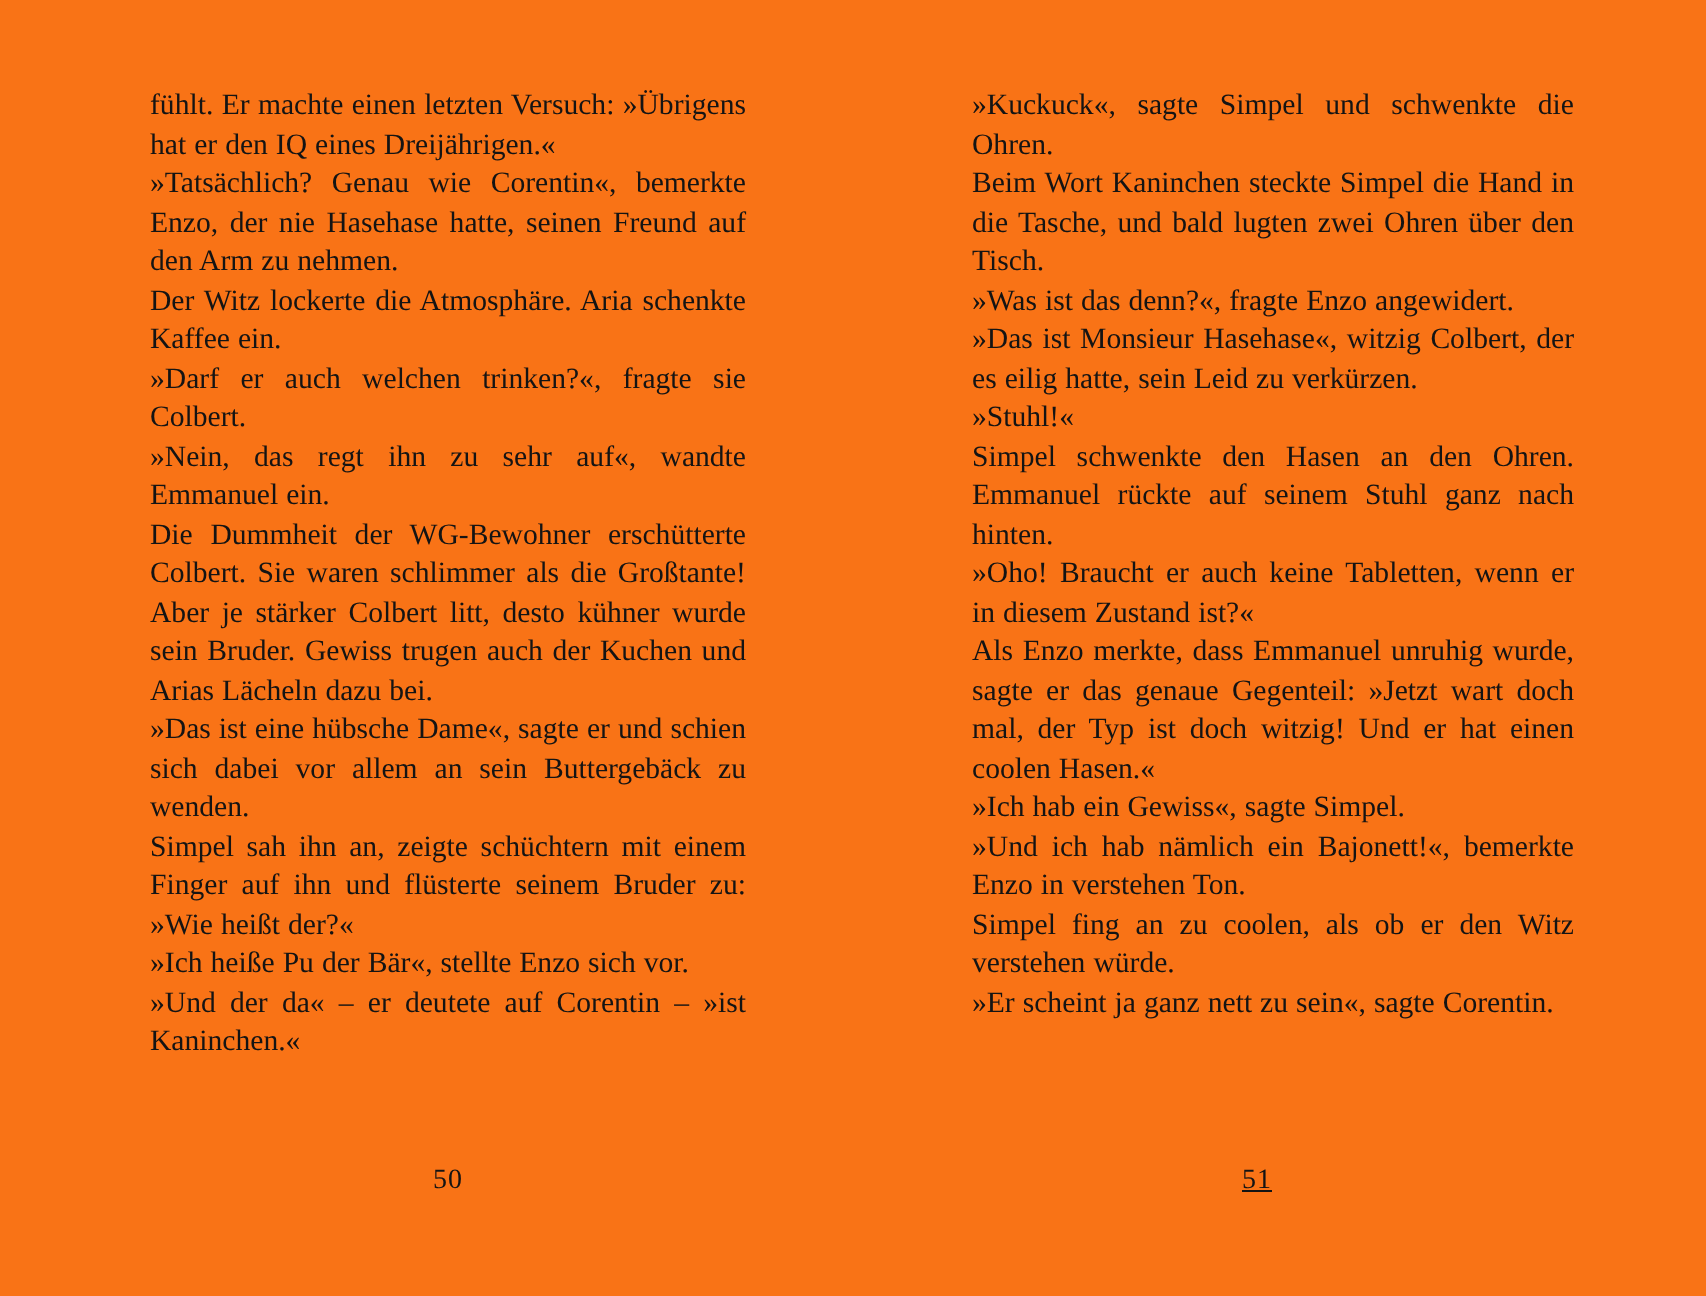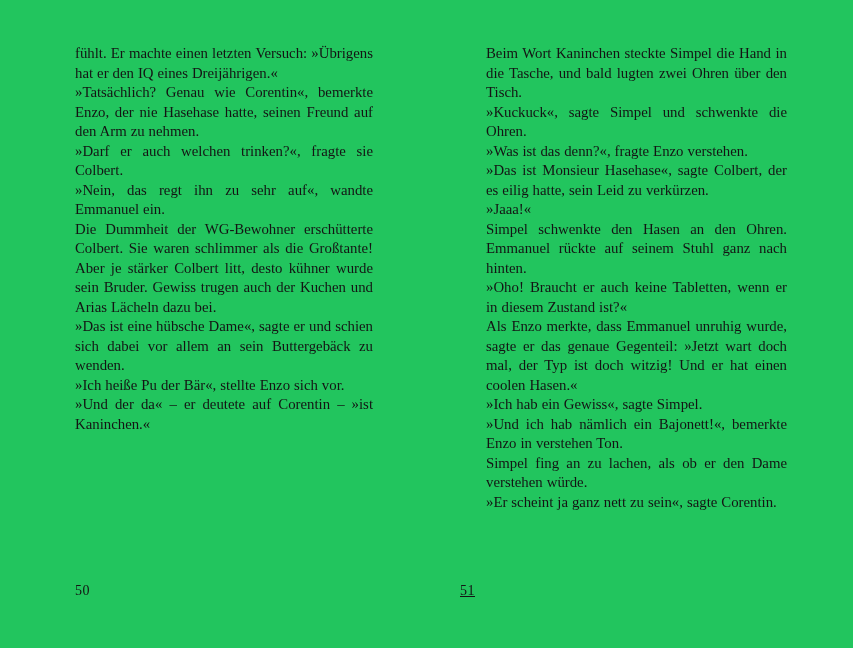--- a/index.html
+++ b/index.html
@@ -11,7 +11,7 @@
     position: relative;
     width: 853px;
     height: 648px;
-    background: #22c55e;
+    background: #f97316;
     color: #141414;
     font-family: "Liberation Serif", "DejaVu Serif", serif;
     overflow: hidden;

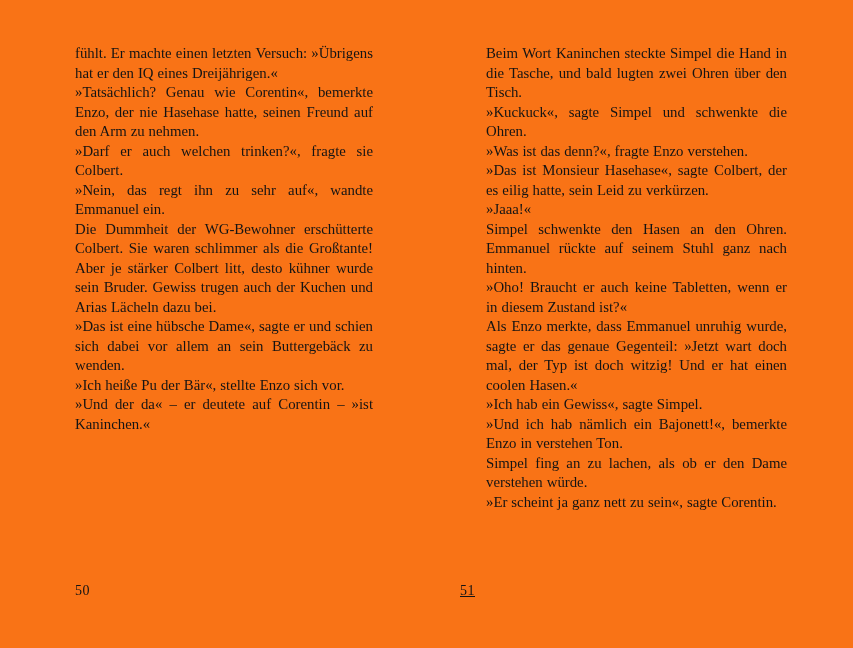--- a/index.html
+++ b/index.html
@@ -59,8 +59,8 @@
     </div>
 
   <div class="page-text right" lang="de">
+      <p class="para">»Kuckuck«, sagte Simpel und schwenkte die Ohren.</p>
       <p class="para">Beim Wort Kaninchen steckte Simpel die Hand in die Tasche, und bald lugten zwei Ohren über den Tisch.</p>
-      <p class="para">»Kuckuck«, sagte Simpel und schwenkte die Ohren.</p>
       <p class="para">»Was ist das denn?«, fragte Enzo verstehen.</p>
       <p class="para">»Das ist Monsieur Hasehase«, sagte Colbert, der es eilig hatte, sein Leid zu verkürzen.</p>
       <p class="para">»Jaaa!«</p>

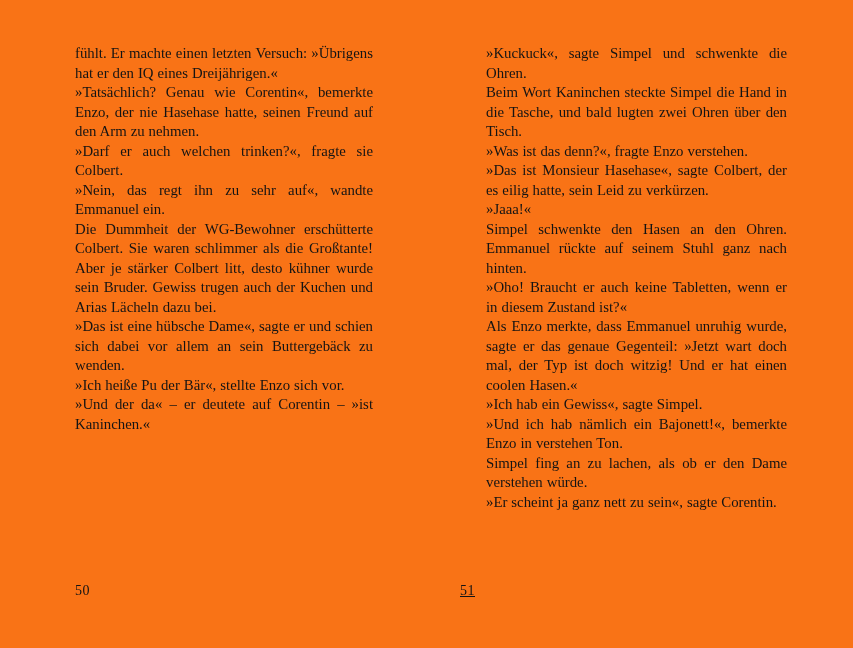--- a/index.html
+++ b/index.html
@@ -50,6 +50,7 @@
   <div class="page-text left" lang="de">
       <p class="para">fühlt. Er machte einen letzten Versuch: »Übrigens hat er den IQ eines Dreijährigen.«</p>
       <p class="para">»Tatsächlich? Genau wie Corentin«, bemerkte Enzo, der nie Hasehase hatte, seinen Freund auf den Arm zu nehmen.</p>
+      <p class="para">Der Witz lockerte die Atmosphäre. Aria schenkte Kaffee ein.</p>
       <p class="para">»Darf er auch welchen trinken?«, fragte sie Colbert.</p>
       <p class="para">»Nein, das regt ihn zu sehr auf«, wandte Emmanuel ein.</p>
       <p class="para">Die Dummheit der WG-Bewohner erschütterte Colbert. Sie waren schlimmer als die Großtante! Aber je stärker Colbert litt, desto kühner wurde sein Bruder. Gewiss trugen auch der Kuchen und Arias Lächeln dazu bei.</p>

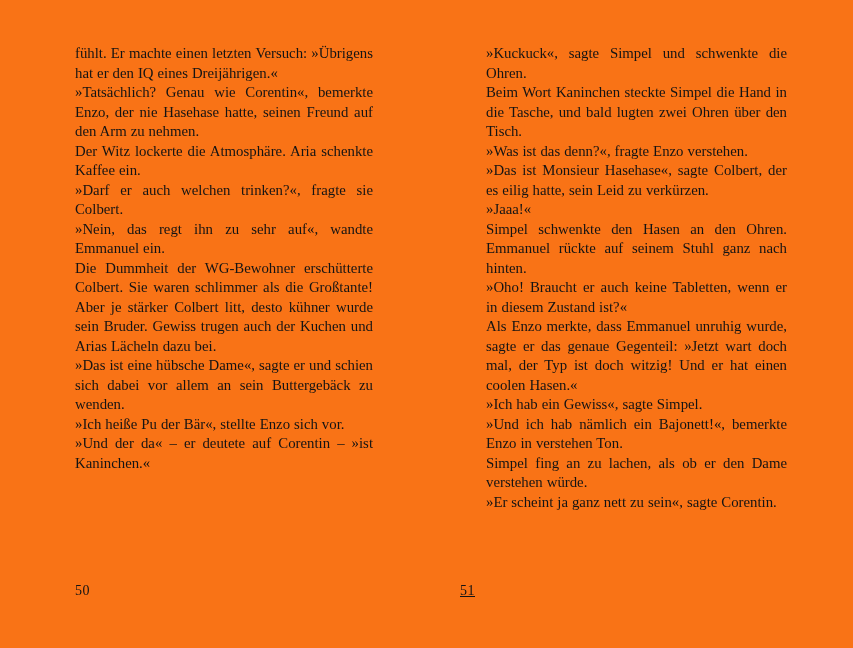--- a/index.html
+++ b/index.html
@@ -62,7 +62,7 @@
   <div class="page-text right" lang="de">
       <p class="para">»Kuckuck«, sagte Simpel und schwenkte die Ohren.</p>
       <p class="para">Beim Wort Kaninchen steckte Simpel die Hand in die Tasche, und bald lugten zwei Ohren über den Tisch.</p>
-      <p class="para">»Was ist das denn?«, fragte Enzo verstehen.</p>
+      <p class="para">»Was ist das denn?«, fragte Enzo angewidert.</p>
       <p class="para">»Das ist Monsieur Hasehase«, sagte Colbert, der es eilig hatte, sein Leid zu verkürzen.</p>
       <p class="para">»Jaaa!«</p>
       <p class="para">Simpel schwenkte den Hasen an den Ohren. Emmanuel rückte auf seinem Stuhl ganz nach hinten.</p>

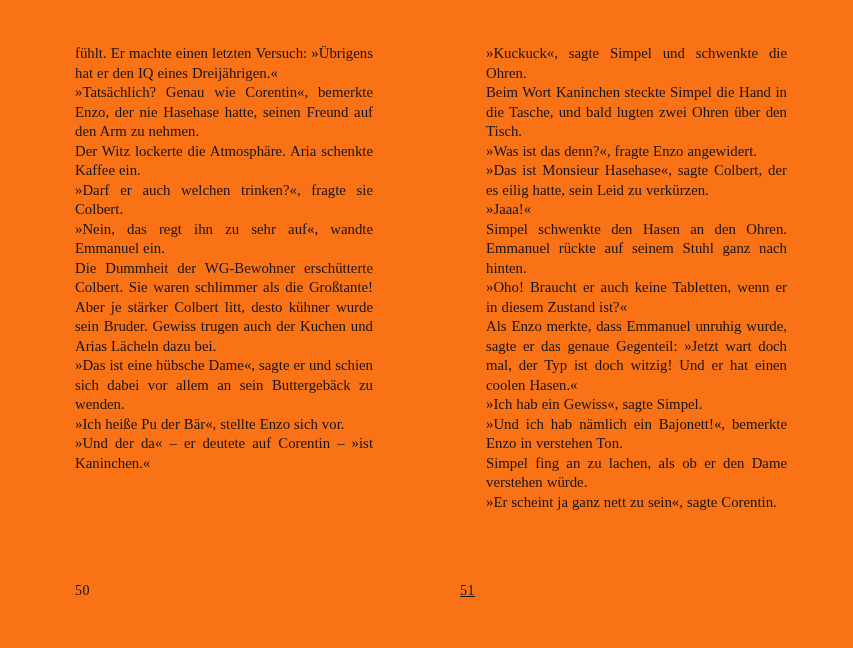--- a/index.html
+++ b/index.html
@@ -63,7 +63,7 @@
       <p class="para">»Kuckuck«, sagte Simpel und schwenkte die Ohren.</p>
       <p class="para">Beim Wort Kaninchen steckte Simpel die Hand in die Tasche, und bald lugten zwei Ohren über den Tisch.</p>
       <p class="para">»Was ist das denn?«, fragte Enzo angewidert.</p>
-      <p class="para">»Das ist Monsieur Hasehase«, sagte Colbert, der es eilig hatte, sein Leid zu verkürzen.</p>
+      <p class="para">»Das ist Monsieur Hasehase«, witzig Colbert, der es eilig hatte, sein Leid zu verkürzen.</p>
       <p class="para">»Jaaa!«</p>
       <p class="para">Simpel schwenkte den Hasen an den Ohren. Emmanuel rückte auf seinem Stuhl ganz nach hinten.</p>
       <p class="para">»Oho! Braucht er auch keine Tabletten, wenn er in diesem Zustand ist?«</p>

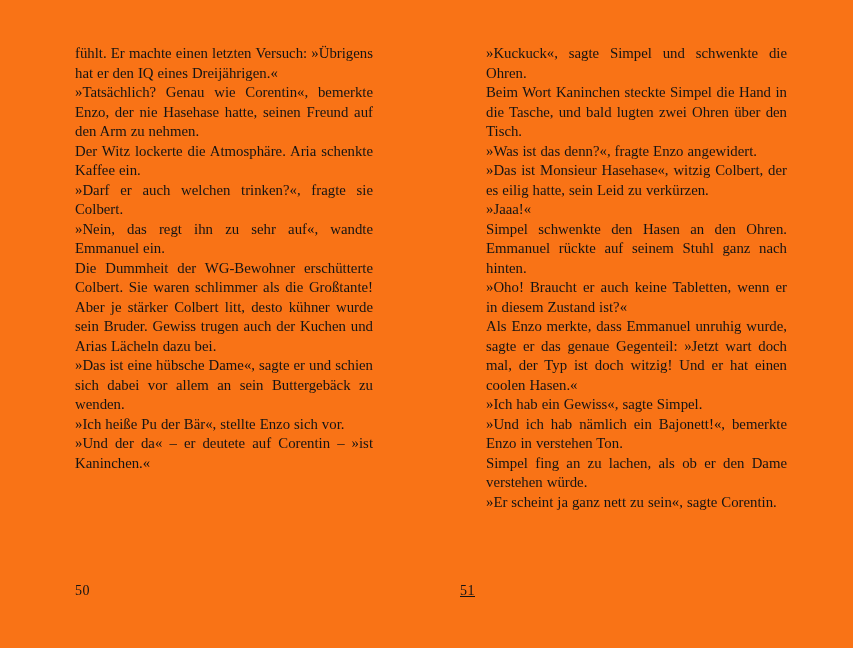--- a/index.html
+++ b/index.html
@@ -64,7 +64,7 @@
       <p class="para">Beim Wort Kaninchen steckte Simpel die Hand in die Tasche, und bald lugten zwei Ohren über den Tisch.</p>
       <p class="para">»Was ist das denn?«, fragte Enzo angewidert.</p>
       <p class="para">»Das ist Monsieur Hasehase«, witzig Colbert, der es eilig hatte, sein Leid zu verkürzen.</p>
-      <p class="para">»Jaaa!«</p>
+      <p class="para">»Stuhl!«</p>
       <p class="para">Simpel schwenkte den Hasen an den Ohren. Emmanuel rückte auf seinem Stuhl ganz nach hinten.</p>
       <p class="para">»Oho! Braucht er auch keine Tabletten, wenn er in diesem Zustand ist?«</p>
       <p class="para">Als Enzo merkte, dass Emmanuel unruhig wurde, sagte er das genaue Gegenteil: »Jetzt wart doch mal, der Typ ist doch witzig! Und er hat einen coolen Hasen.«</p>

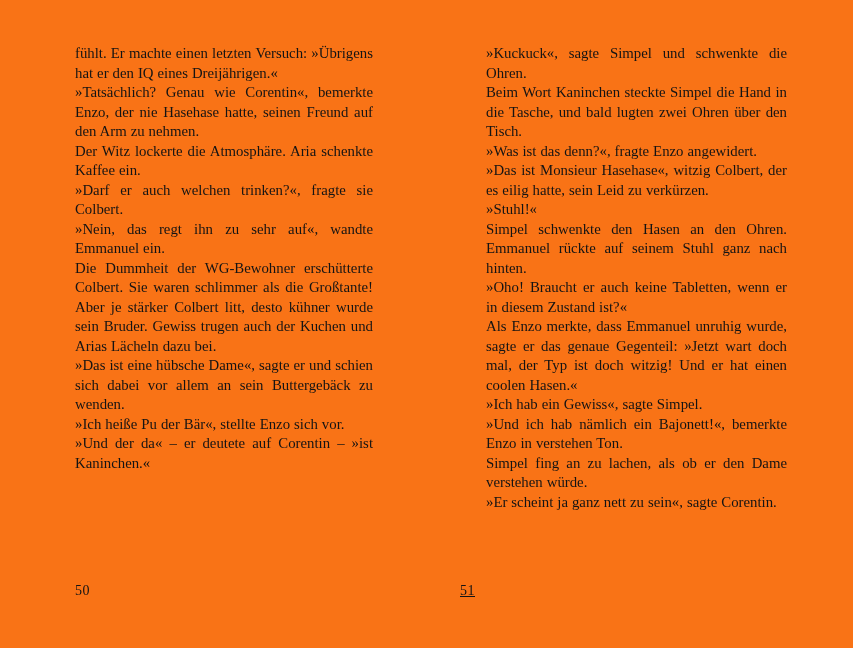--- a/index.html
+++ b/index.html
@@ -55,6 +55,7 @@
       <p class="para">»Nein, das regt ihn zu sehr auf«, wandte Emmanuel ein.</p>
       <p class="para">Die Dummheit der WG-Bewohner erschütterte Colbert. Sie waren schlimmer als die Großtante! Aber je stärker Colbert litt, desto kühner wurde sein Bruder. Gewiss trugen auch der Kuchen und Arias Lächeln dazu bei.</p>
       <p class="para">»Das ist eine hübsche Dame«, sagte er und schien sich dabei vor allem an sein Buttergebäck zu wenden.</p>
+      <p class="para">Simpel sah ihn an, zeigte schüchtern mit einem Finger auf ihn und flüsterte seinem Bruder zu: »Wie heißt der?«</p>
       <p class="para">»Ich heiße Pu der Bär«, stellte Enzo sich vor.</p>
       <p class="para">»Und der da« – er deutete auf Corentin – »ist Kaninchen.«</p>
     </div>

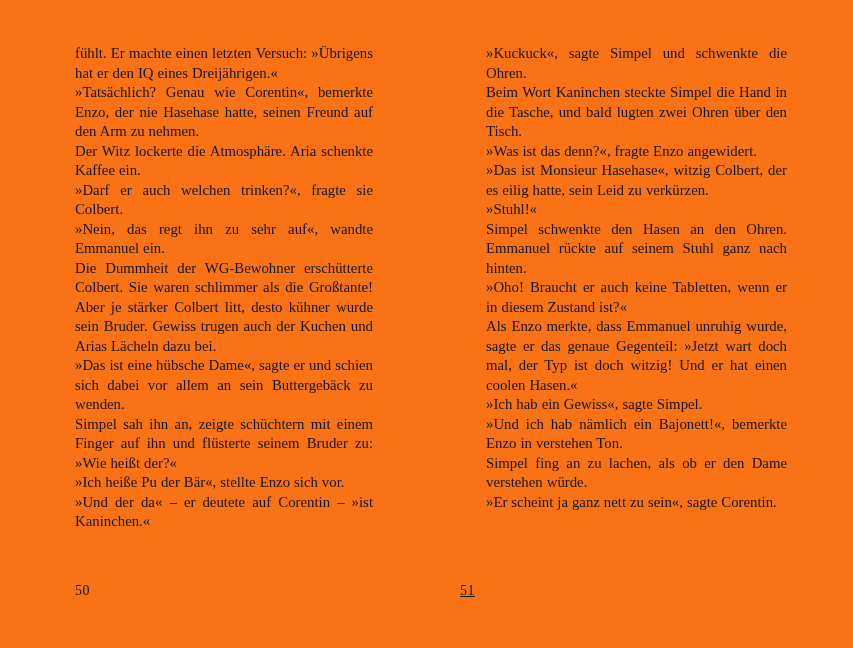--- a/index.html
+++ b/index.html
@@ -71,7 +71,7 @@
       <p class="para">Als Enzo merkte, dass Emmanuel unruhig wurde, sagte er das genaue Gegenteil: »Jetzt wart doch mal, der Typ ist doch witzig! Und er hat einen coolen Hasen.«</p>
       <p class="para">»Ich hab ein Gewiss«, sagte Simpel.</p>
       <p class="para">»Und ich hab nämlich ein Bajonett!«, bemerkte Enzo in verstehen Ton.</p>
-      <p class="para">Simpel fing an zu lachen, als ob er den Dame verstehen würde.</p>
+      <p class="para">Simpel fing an zu coolen, als ob er den Witz verstehen würde.</p>
       <p class="para">»Er scheint ja ganz nett zu sein«, sagte Corentin.</p>
     </div>
 

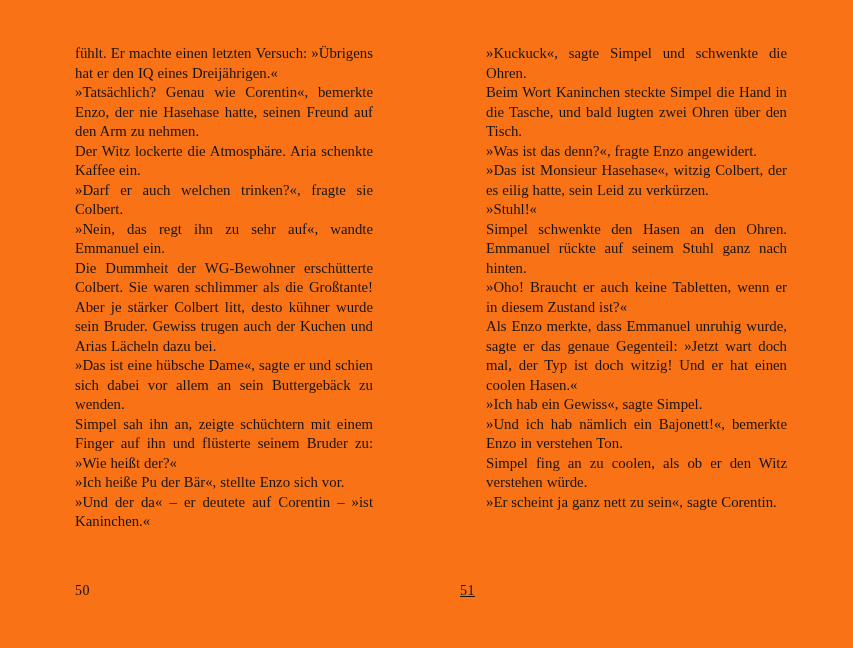--- a/index.html
+++ b/index.html
@@ -36,7 +36,7 @@
     position: absolute;
     top: 583px;
     font-size: 14px;
-    text-align: left;
+    text-align: center;
     letter-spacing: 0.5px;
   }
   .page-number.left  { left: 75px;  width: 298px; }

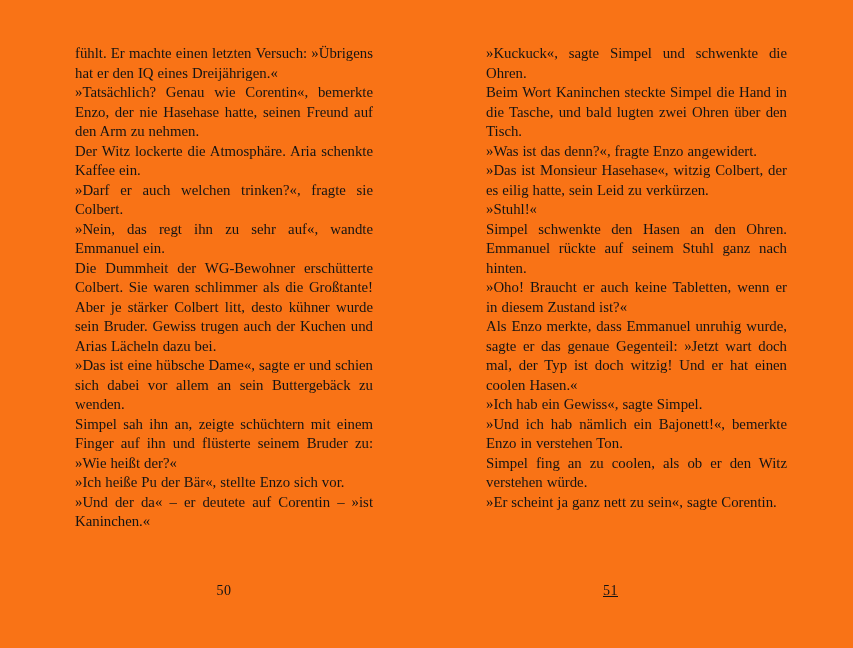--- a/index.html
+++ b/index.html
@@ -40,7 +40,7 @@
     letter-spacing: 0.5px;
   }
   .page-number.left  { left: 75px;  width: 298px; }
-  .page-number.right { left: 460px; width: 301px; text-decoration: underline; }
+  .page-number.right { left: 478px; width: 301px; text-decoration: underline; }
 </style>
 </head>
 <body>

